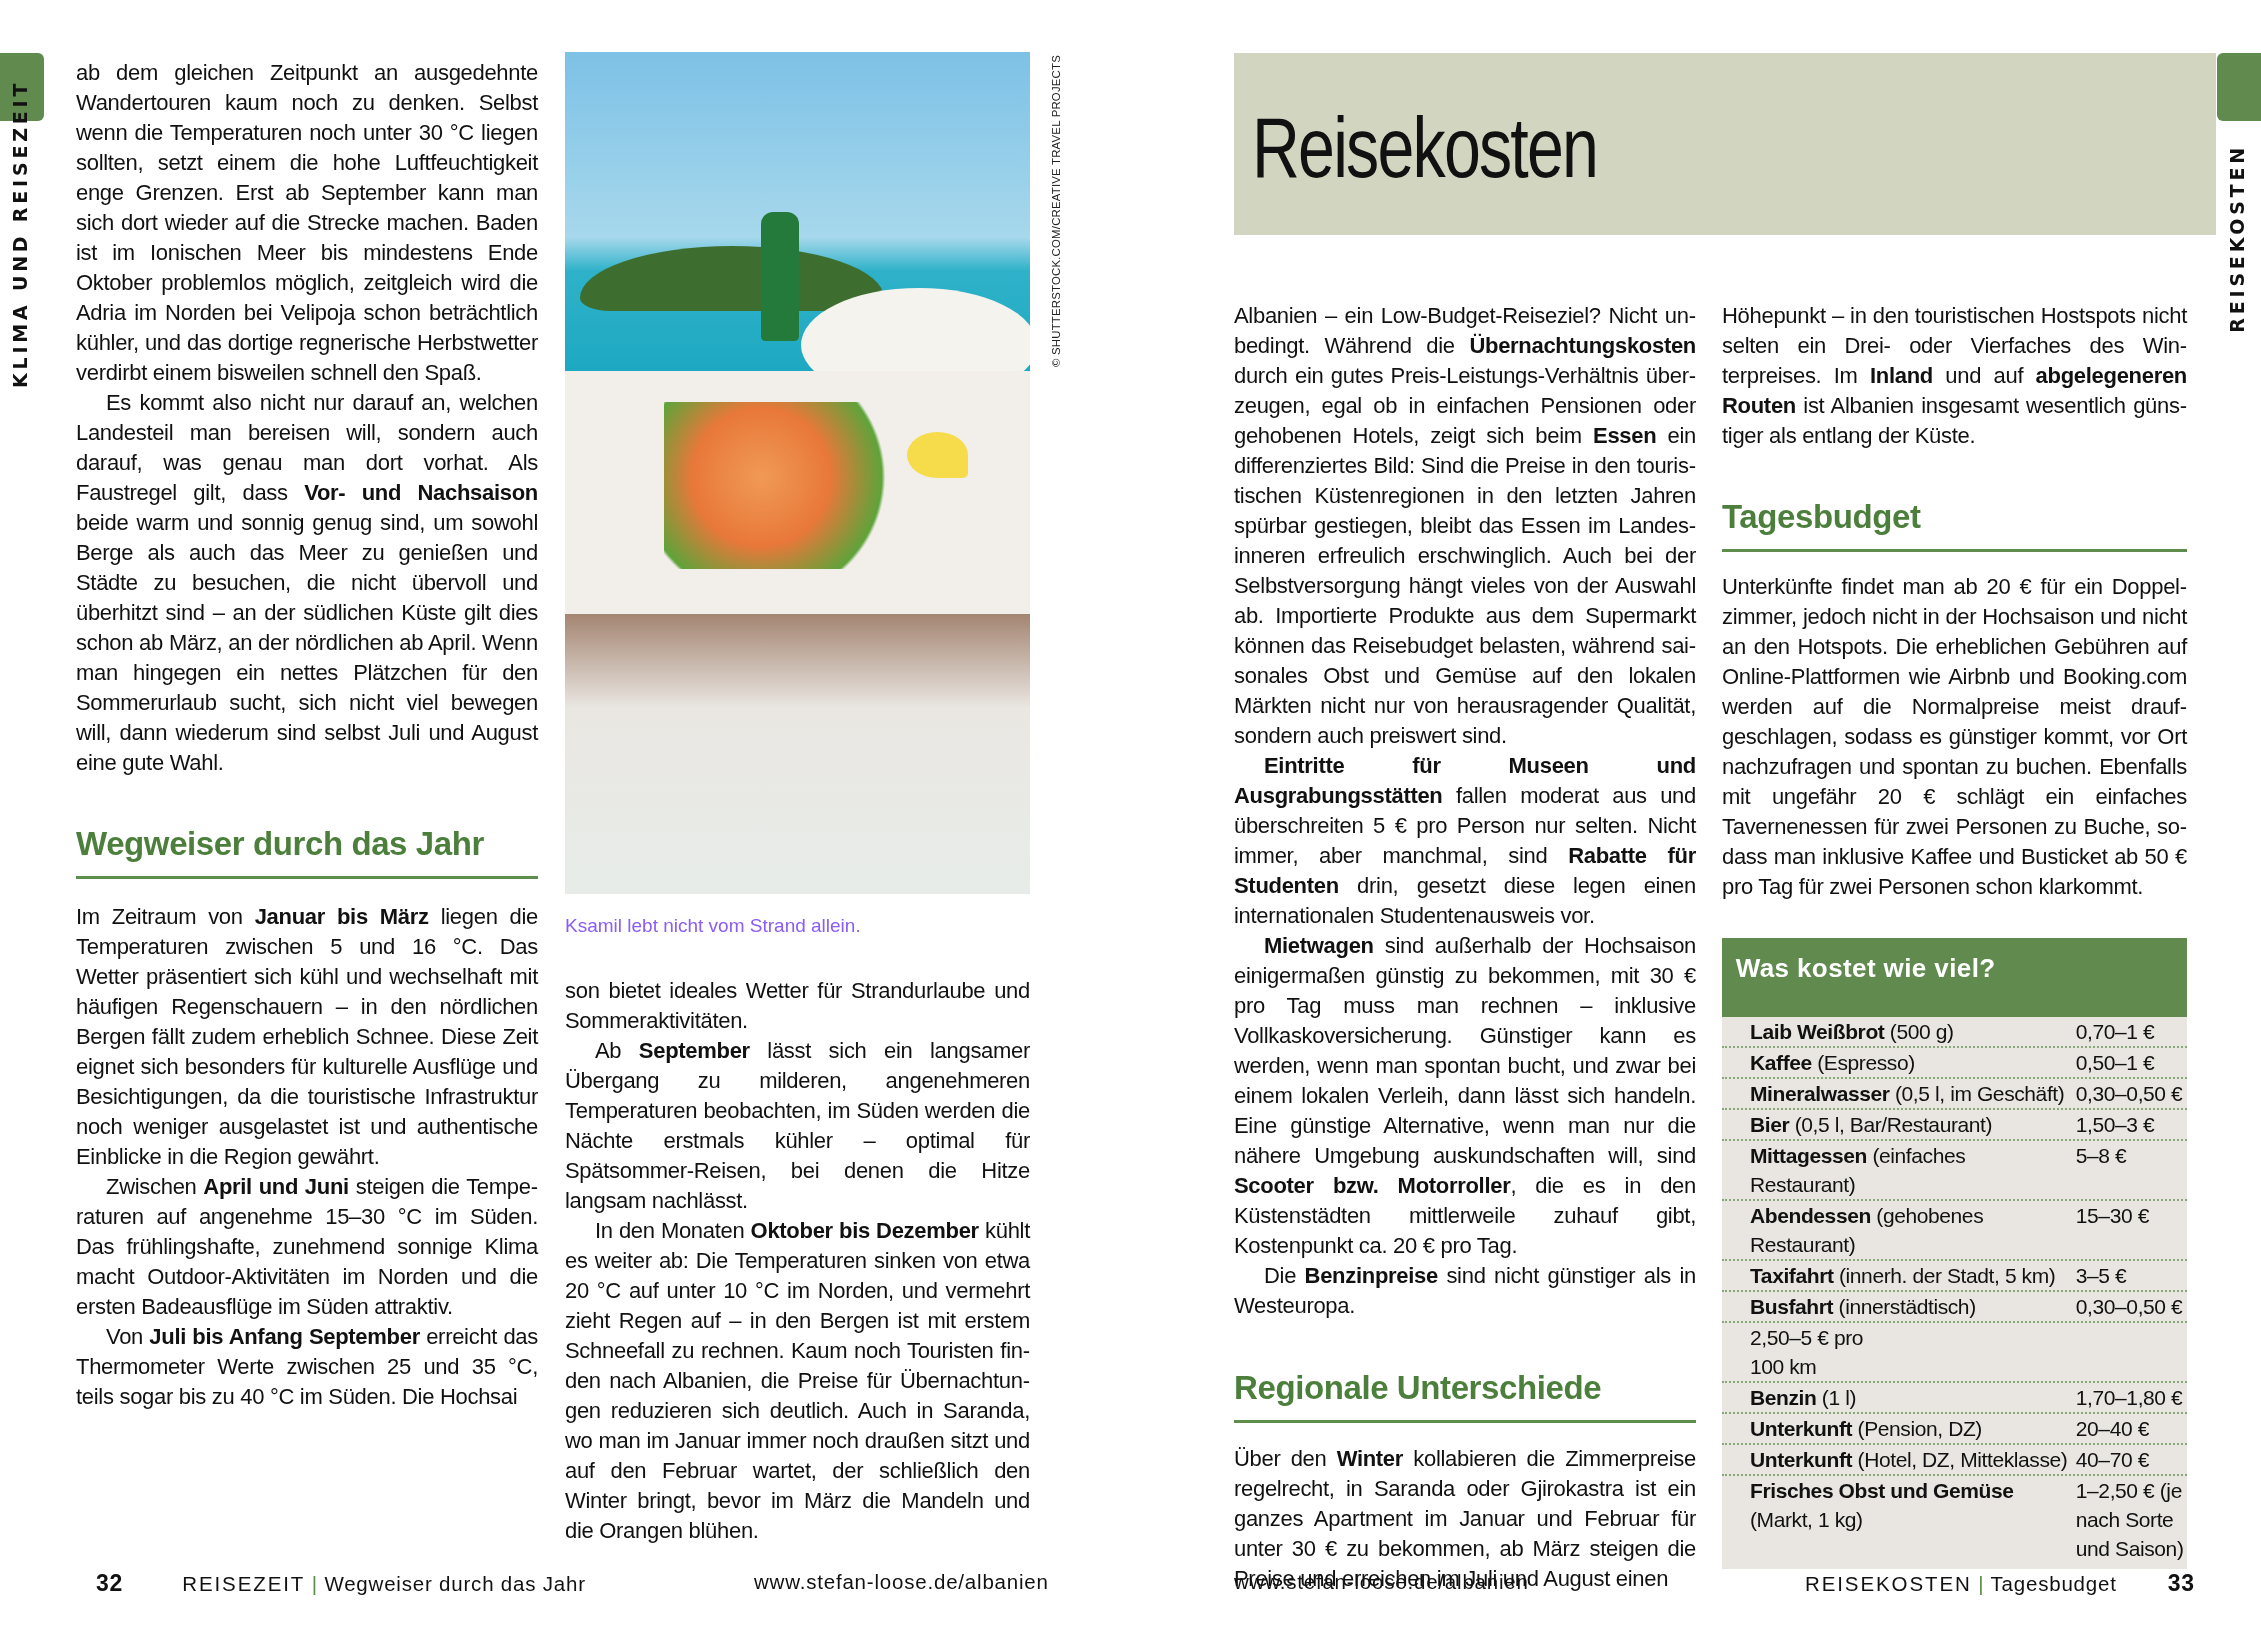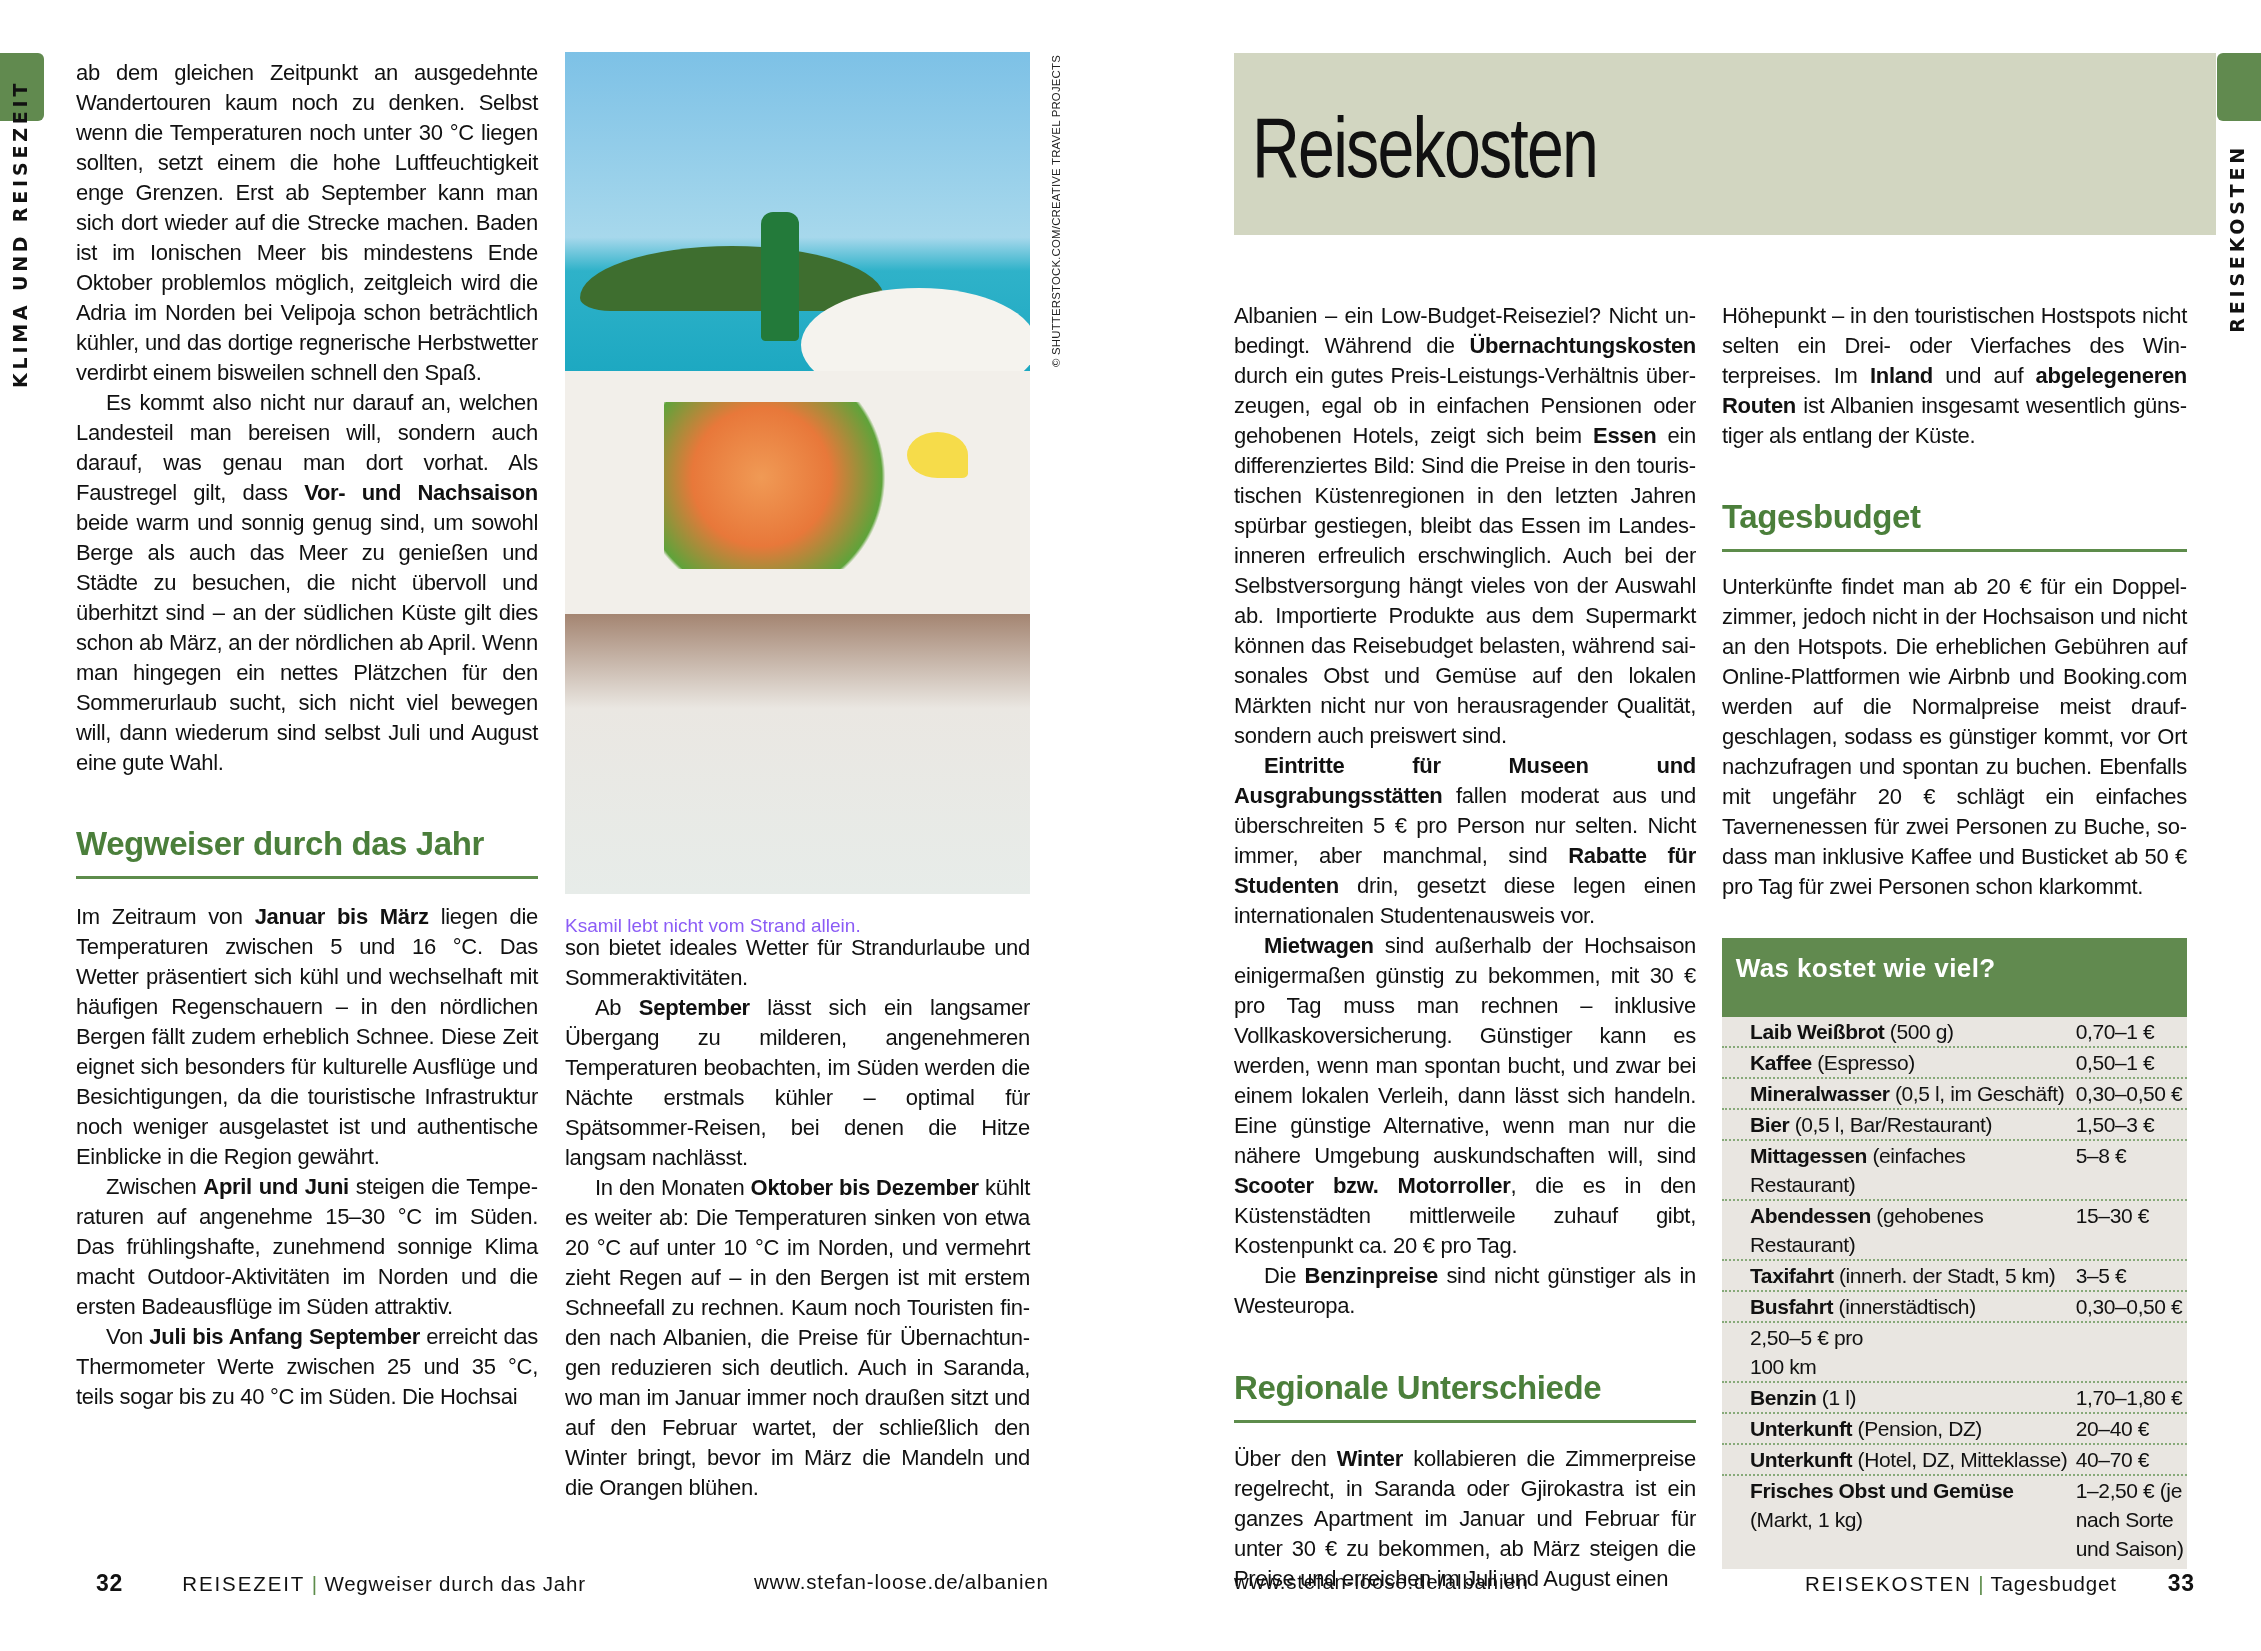--- a/index.html
+++ b/index.html
@@ -85,7 +85,7 @@
   <div class="photo-credit">© SHUTTERSTOCK.COM/CREATIVE TRAVEL PROJECTS</div>
   <div class="caption">Ksamil lebt nicht vom Strand allein.</div>
 
-  <div class="col text" style="left:565px; top:933px; width:465px;">
+  <div class="col text" style="left:565px; top:976px; width:465px;">
     <p>son bietet ideales Wetter für Strandurlaube und Sommeraktivitäten.</p>
     <p class="indent"><span>Ab </span><b>September</b><span> lässt sich ein langsamer Über­gang zu milderen, angenehmeren Temperaturen beobachten, im Süden werden die Nächte erst­mals kühler – optimal für Spätsommer-Reisen, bei denen die Hitze langsam nachlässt.</span></p>
     <p class="indent"><span>In den Monaten </span><b>Oktober bis Dezember</b><span> kühlt es weiter ab: Die Temperaturen sinken von etwa 20 °C auf unter 10 °C im Norden, und vermehrt zieht Regen auf – in den Bergen ist mit erstem Schneefall zu rechnen. Kaum noch Touristen fin­den nach Albanien, die Preise für Übernachtun­gen reduzieren sich deutlich. Auch in Saranda, wo man im Januar immer noch draußen sitzt und auf den Februar wartet, der schließlich den Winter bringt, bevor im März die Mandeln und die Orangen blühen.</span></p>

